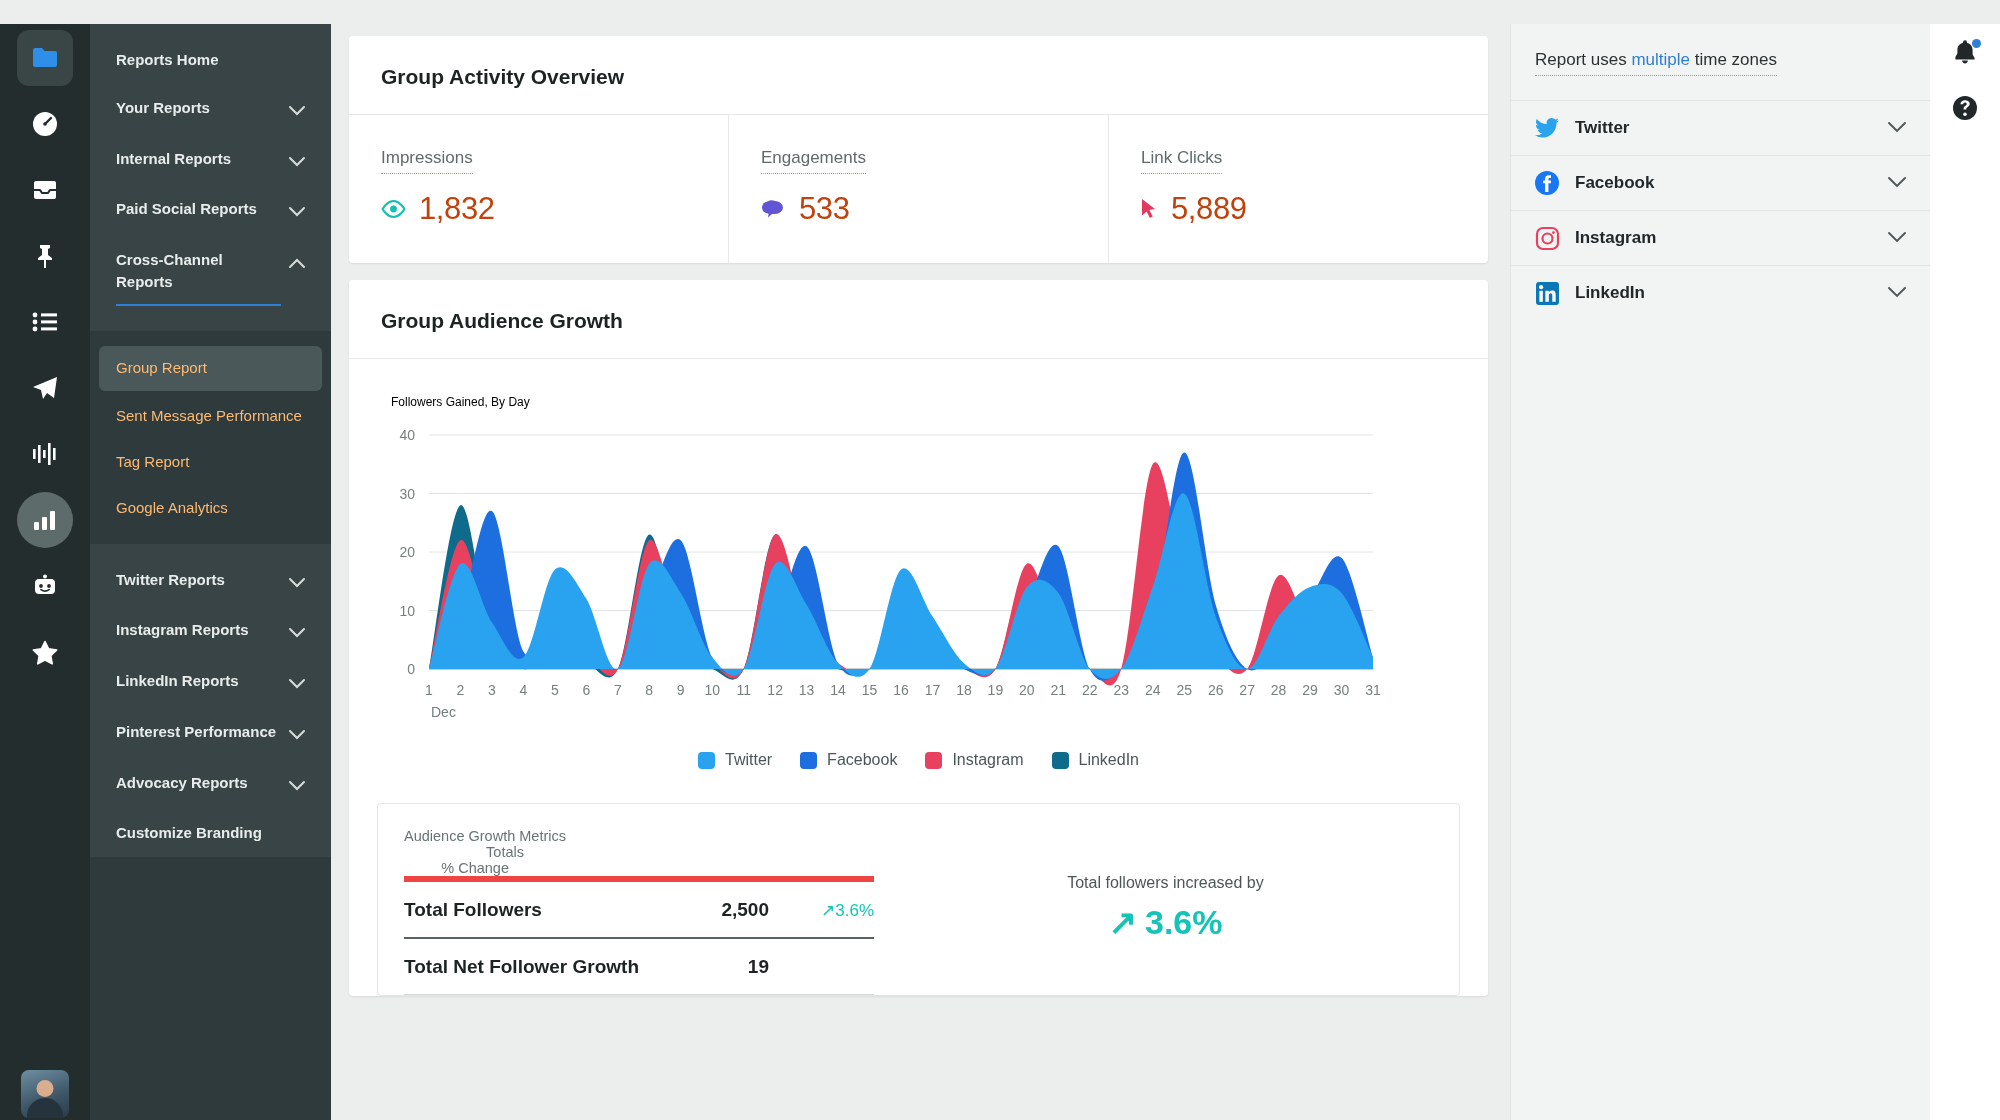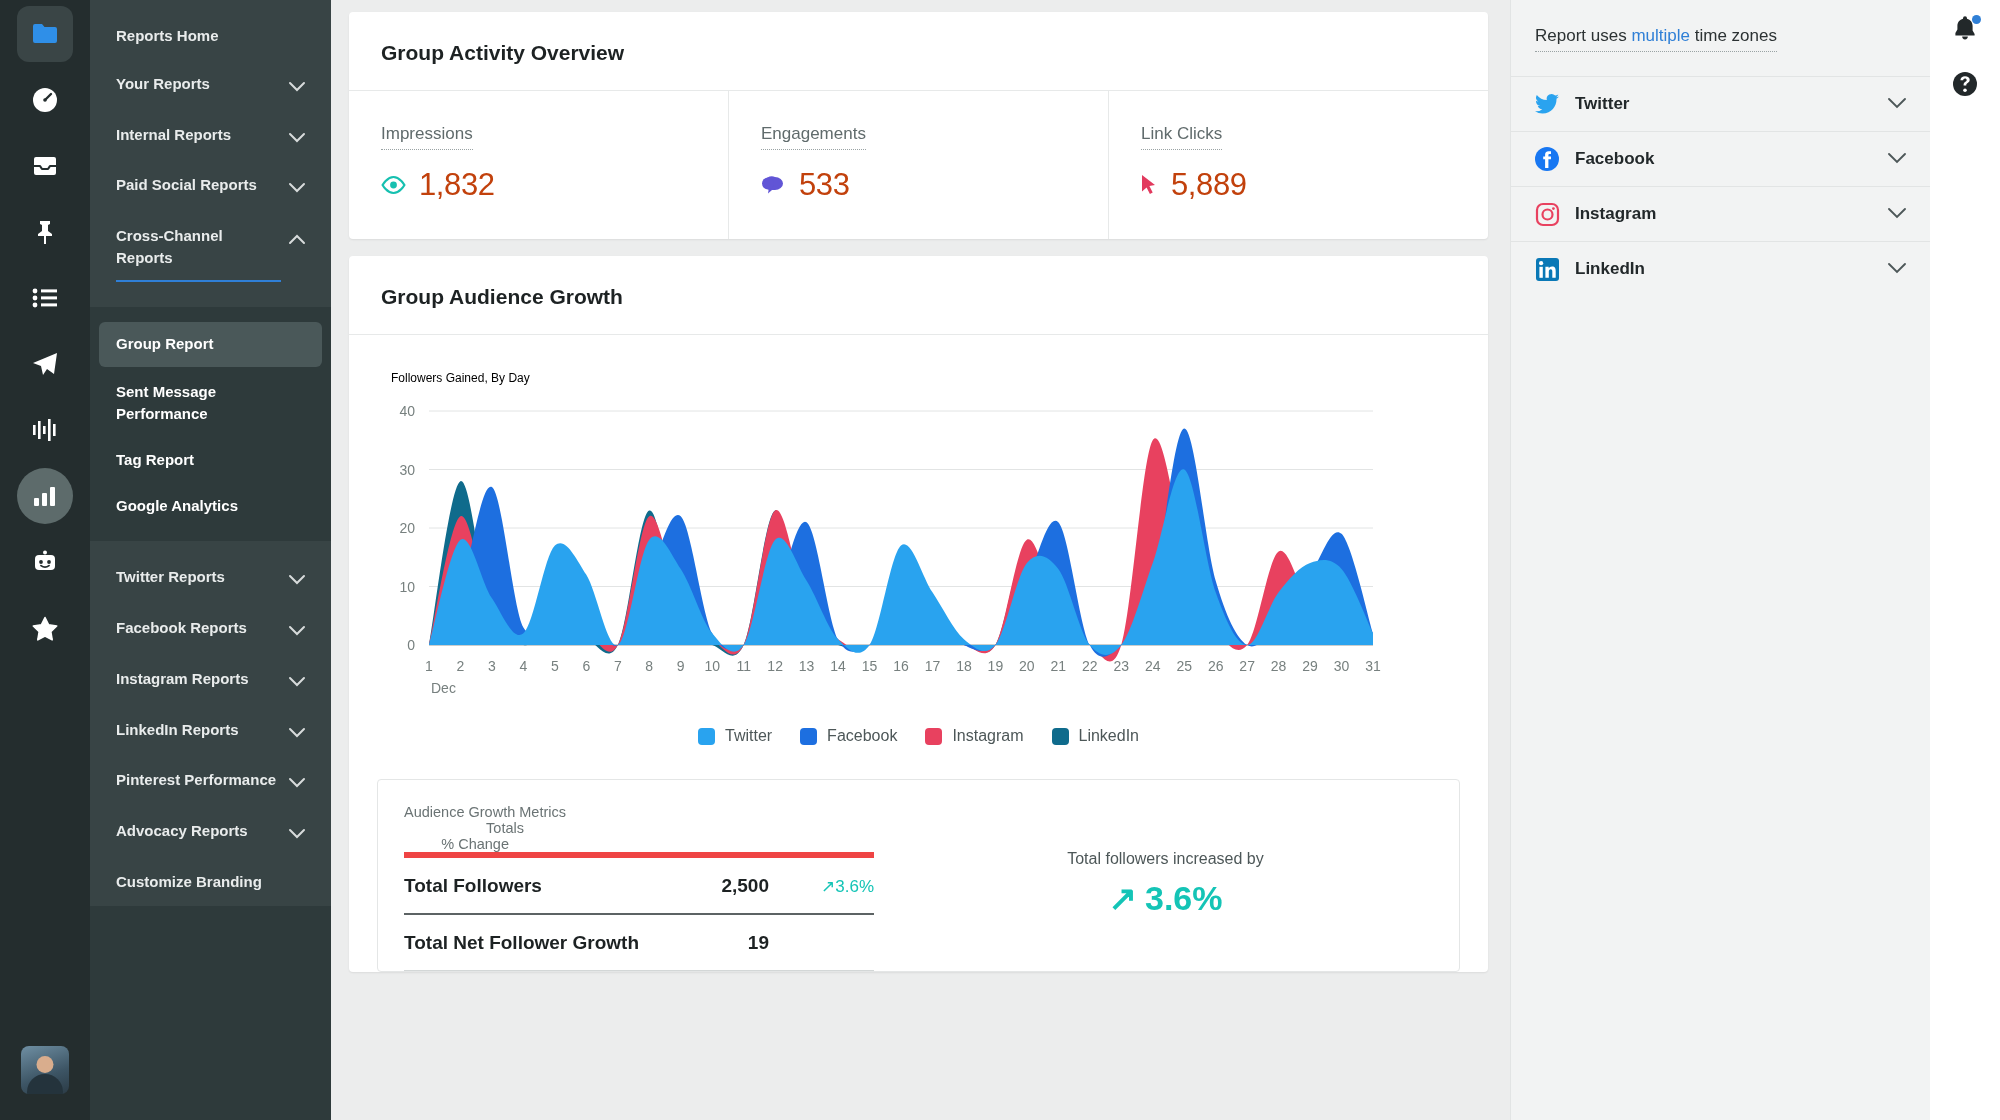--- a/index.html
+++ b/index.html
@@ -9,7 +9,7 @@
     background: #eceded;
     overflow: hidden;
   }
-  .app { position: relative; width: 2000px; height: 1092px; display: flex; }
+  .app { position: relative; width: 2000px; height: 1092px; display: flex; margin-top: 24px; }
 
   
   .rail {

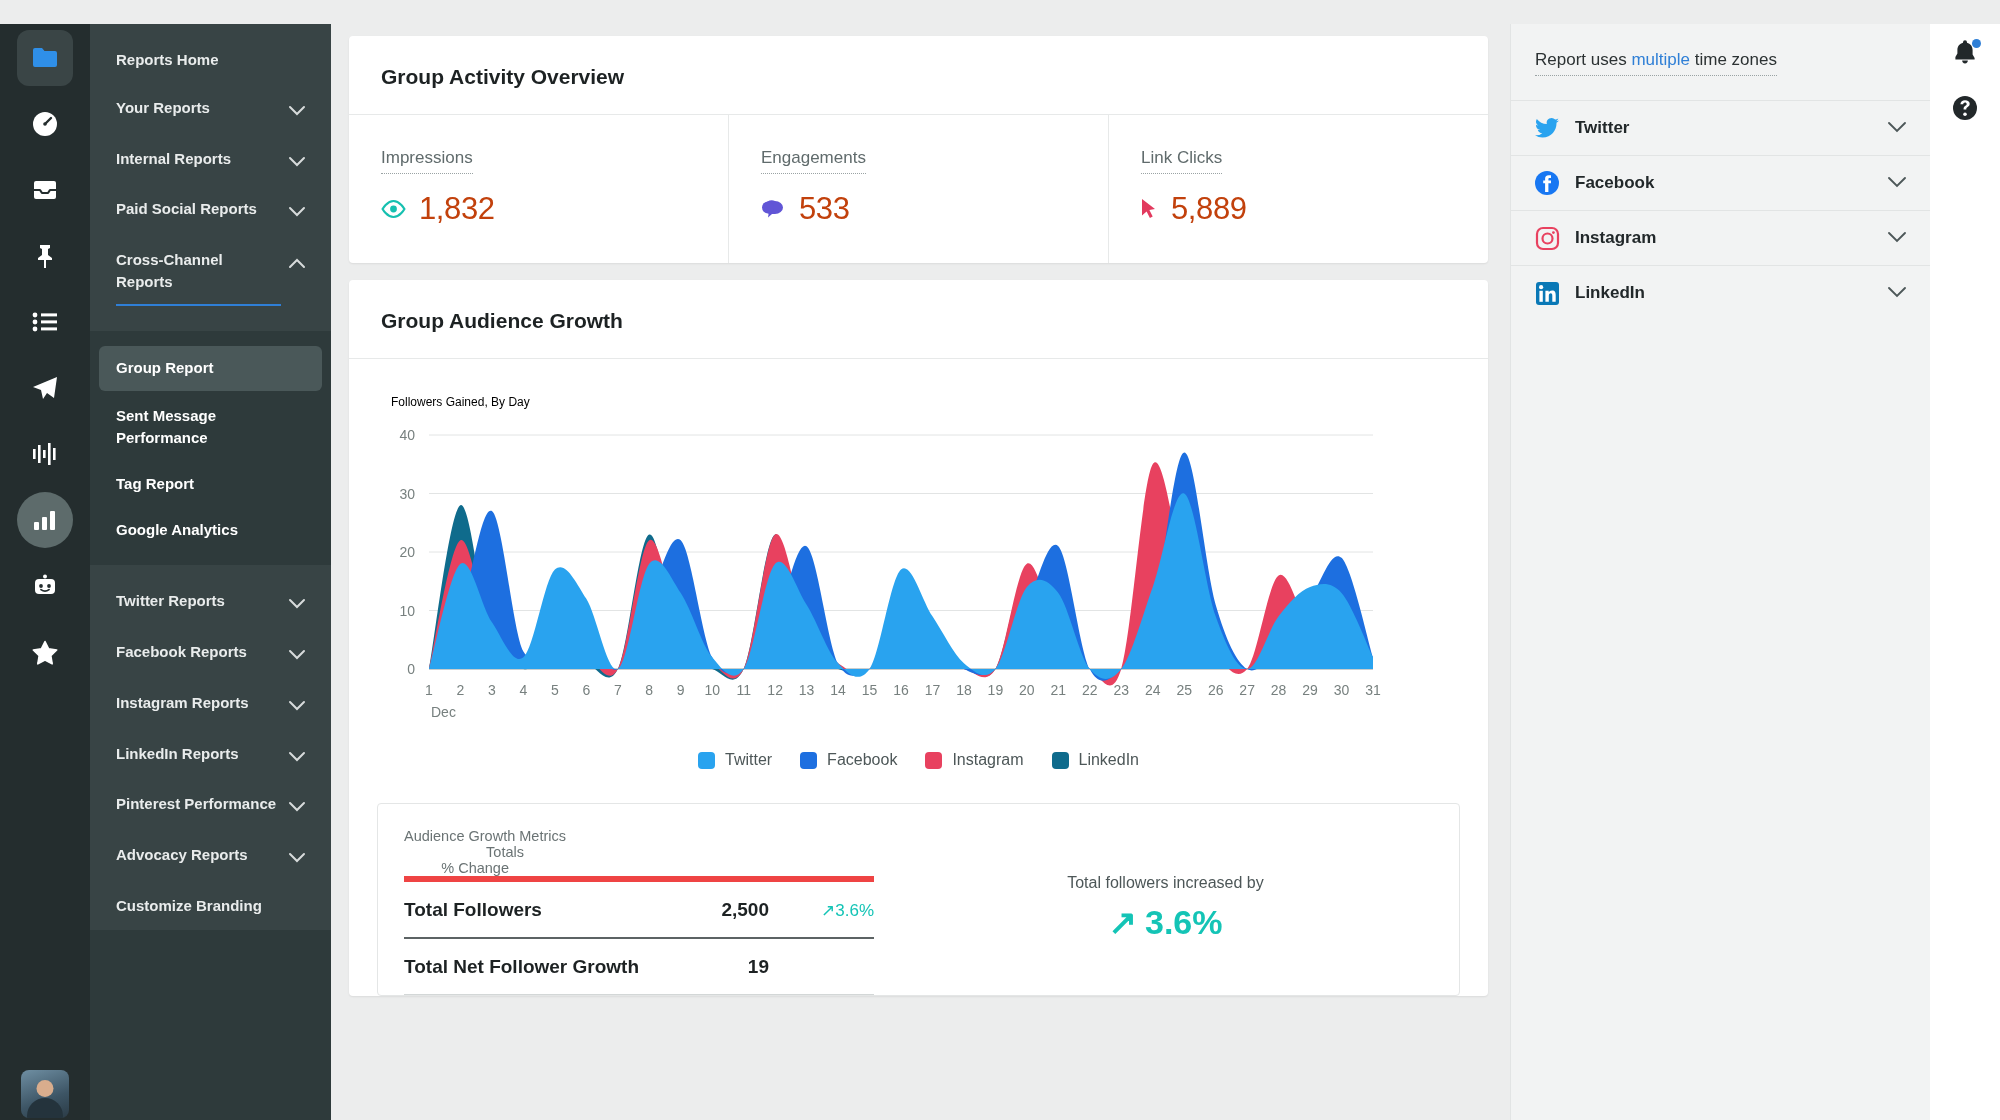--- a/index.html
+++ b/index.html
@@ -68,7 +68,7 @@
     line-height: 1.45;
   }
   .nav-item.bold { font-weight: 700; }
-  .nav-item.sub { font-weight: 700; color: #ffffff; padding-top: 11px; }
+  .nav-item.sub { font-weight: 400; color: #fdba74; padding-top: 11px; }
   .nav-item .chev { flex: none; margin-top: 3px; opacity: .9; }
   .nav-item.underlined .label {
     border-bottom: 2px solid #2f7fd6;

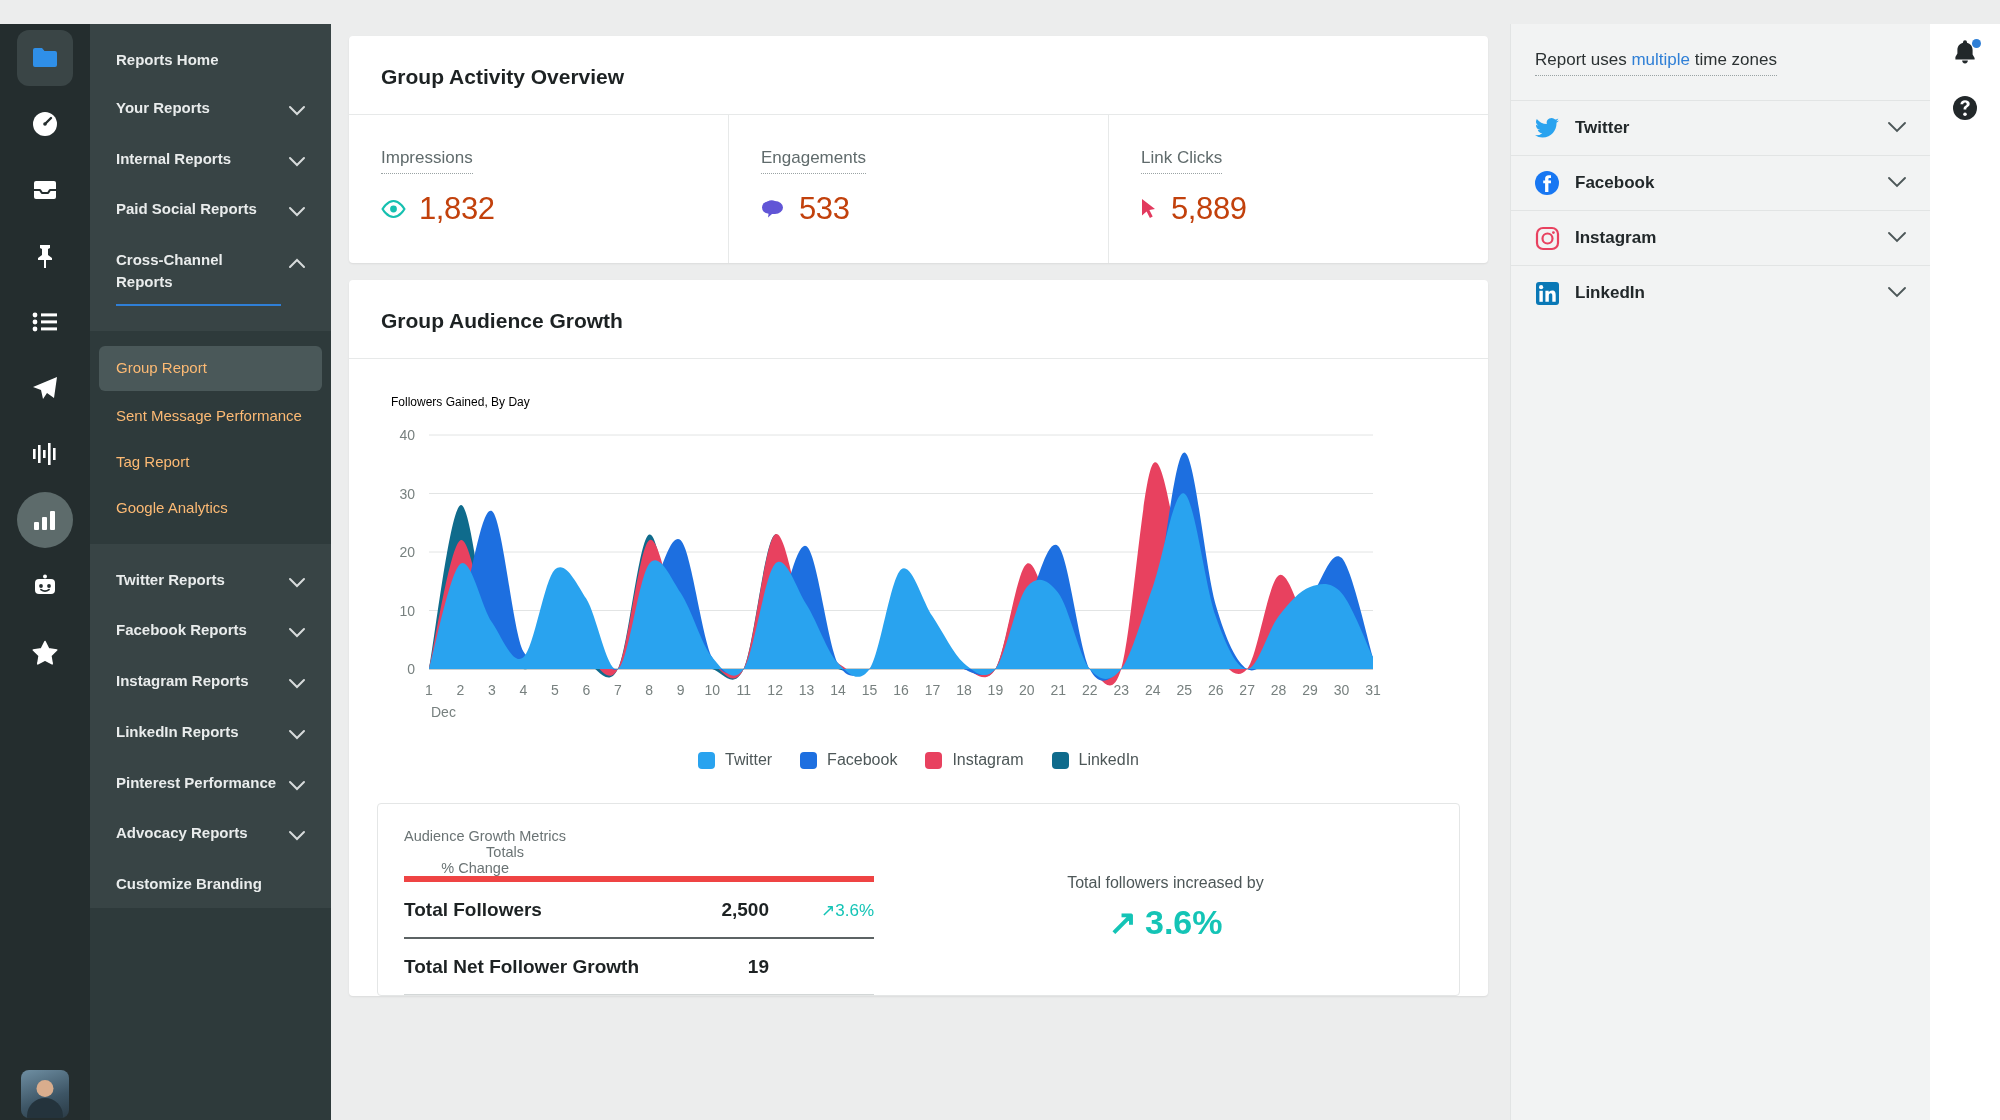--- a/index.html
+++ b/index.html
@@ -376,14 +376,6 @@
       <div class="nav-pad"></div>
       <div class="nav-item bold">
         <span class="label">Twitter Reports</span>
-        <span class="chev">
-          <svg width="16" height="10" viewBox="0 0 16 10">
-              <path d="M1 1l7 7 7-7" stroke="#e9ecec" stroke-width="2" fill="none" stroke-linecap="round"></path>
-            </svg>
-        </span>
-      </div>
-      <div class="nav-item bold">
-        <span class="label">Facebook Reports</span>
         <span class="chev">
           <svg width="16" height="10" viewBox="0 0 16 10">
               <path d="M1 1l7 7 7-7" stroke="#e9ecec" stroke-width="2" fill="none" stroke-linecap="round"></path>

